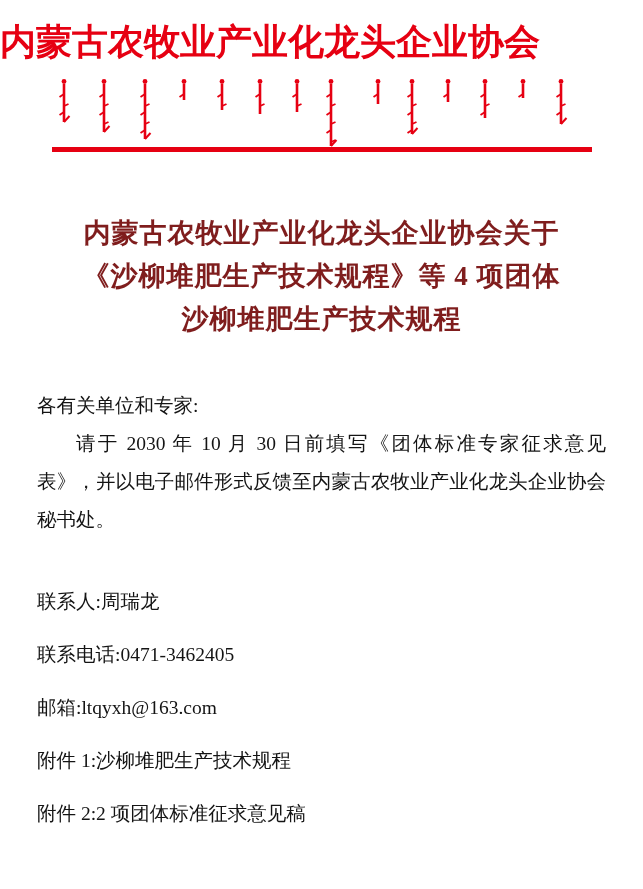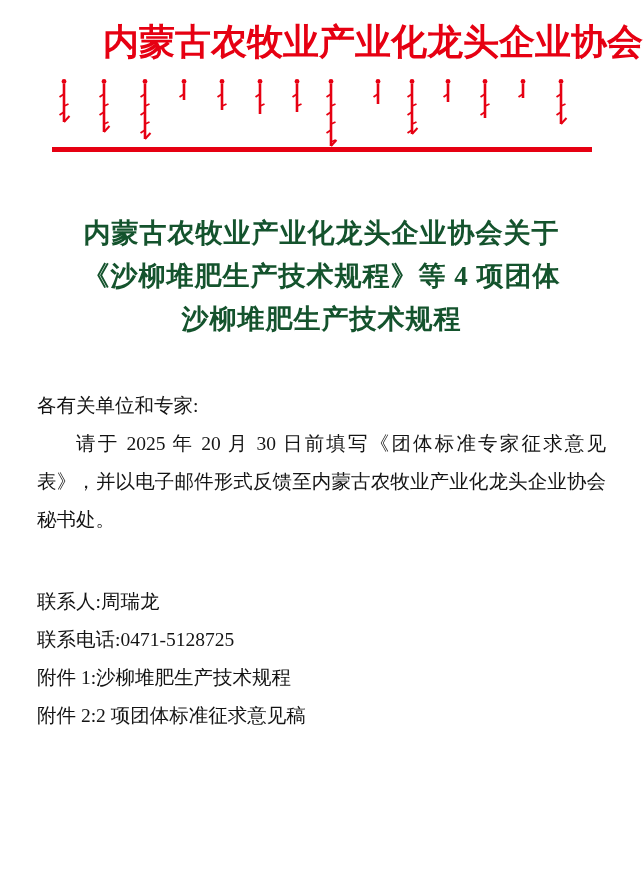--- a/index.html
+++ b/index.html
@@ -17,7 +17,7 @@
   
   .org-name {
     margin-top: 21px;
-    text-align: right;
+    text-align: left;
     color: var(--accent, #e60012);
     font-size: 36px;
     font-weight: bold;

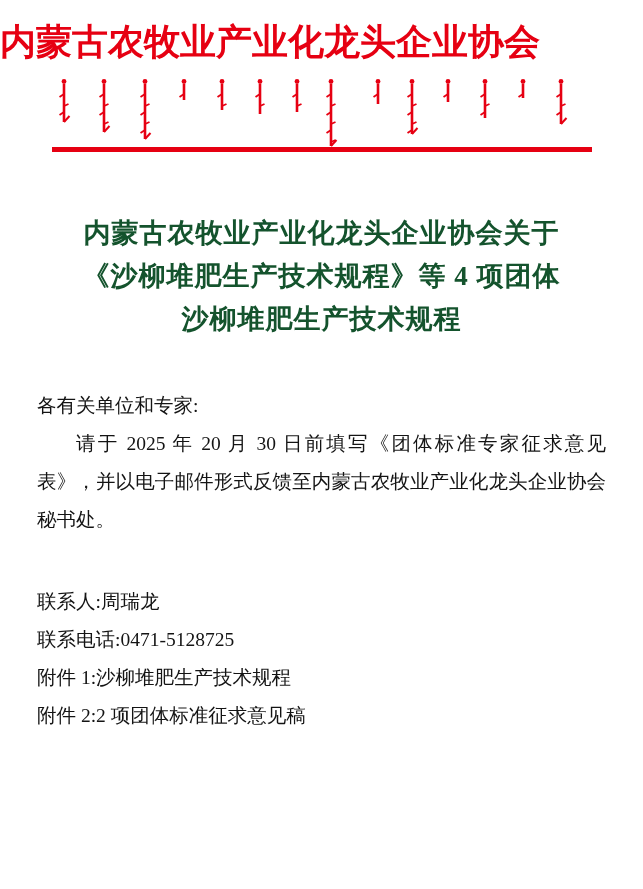--- a/index.html
+++ b/index.html
@@ -42,7 +42,7 @@
     text-align: center;
     font-size: 27px;
     font-weight: bold;
-    color: #14532d;
+    color: #7f1d1d;
     line-height: 43px;
     letter-spacing: 1px;
   }

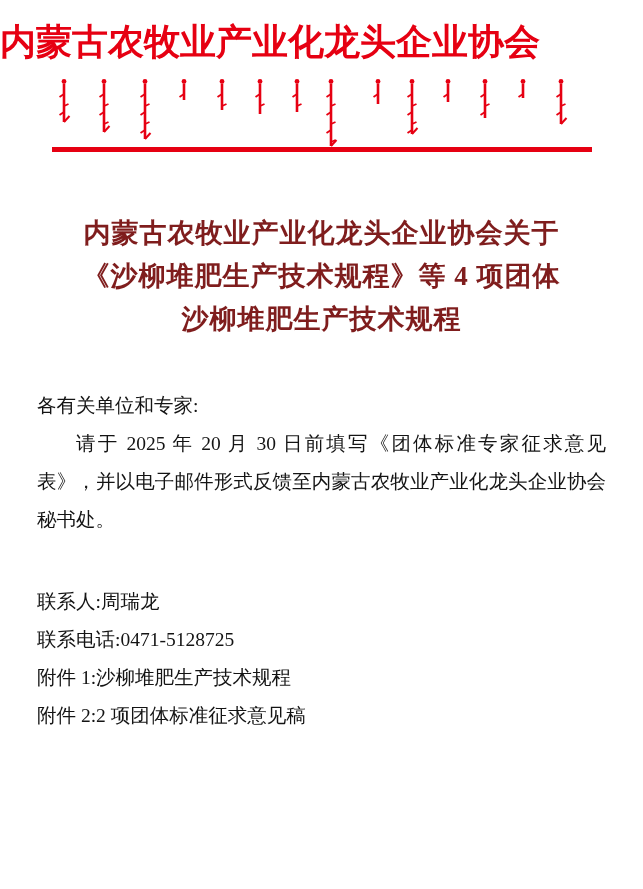--- a/index.html
+++ b/index.html
@@ -160,7 +160,7 @@
       <p class="salutation">各有关单位和专家:</p>
 
 
-      <p class="para">请于 2025 年 20 月 30 日前填写《团体标准专家征求意见表》，并以电子邮件形式反馈至内蒙古农牧业产业化龙头企业协会秘书处。</p>
+      <p class="para">请于 2030 年 10 月 30 日前填写《团体标准专家征求意见表》，并以电子邮件形式反馈至内蒙古农牧业产业化龙头企业协会秘书处。</p>
 
       <div class="info-block">
         <p class="info-line">联系人:周瑞龙</p>

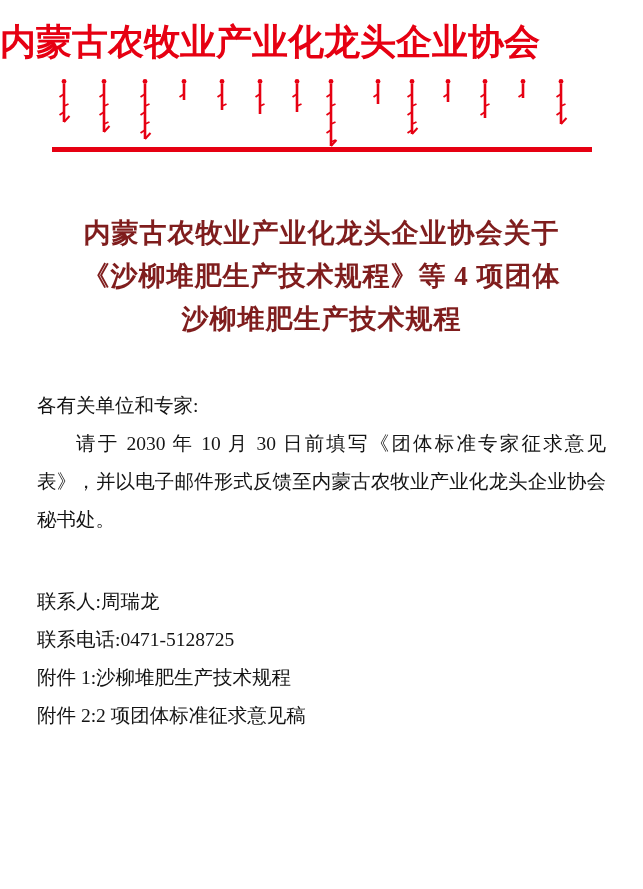--- a/index.html
+++ b/index.html
@@ -60,7 +60,7 @@
     text-align-last: left;
   }
   .info-block { margin-top: 44px; }
-  .info-line { white-space: nowrap; }
+  .info-line { white-space: nowrap; margin-top: 15px; }
 </style>
 </head>
 <body>

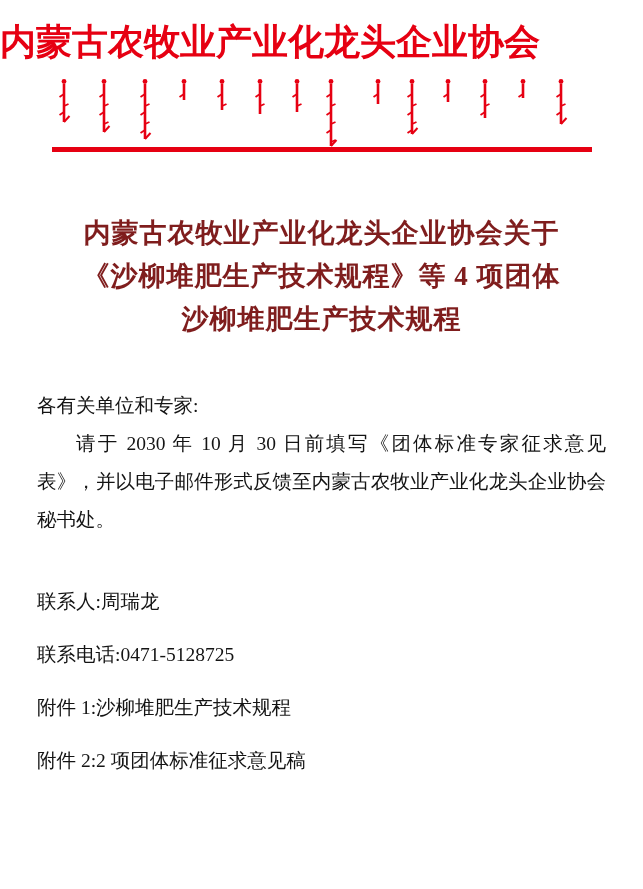--- a/index.html
+++ b/index.html
@@ -164,7 +164,7 @@
 
       <div class="info-block">
         <p class="info-line">联系人:周瑞龙</p>
-        <p class="info-line">联系电话:0471-5128725</p>
+        <p class="info-line">联系电话:0471-3462405</p>
         <p class="info-line">附件 1:沙柳堆肥生产技术规程</p>
         <p class="info-line">附件 2:2 项团体标准征求意见稿</p>
       </div>

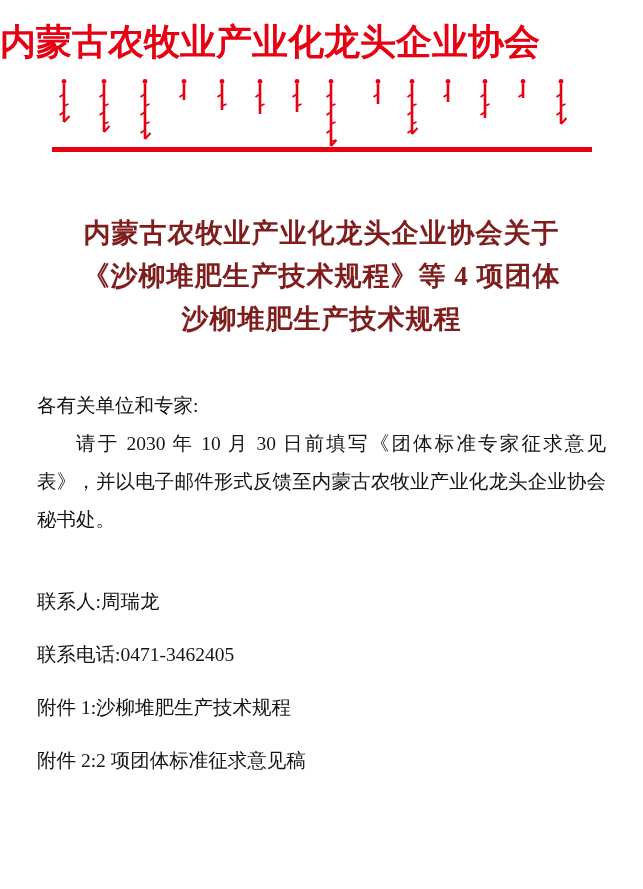--- a/index.html
+++ b/index.html
@@ -165,6 +165,7 @@
       <div class="info-block">
         <p class="info-line">联系人:周瑞龙</p>
         <p class="info-line">联系电话:0471-3462405</p>
+        <p class="info-line">邮箱:ltqyxh@163.com</p>
         <p class="info-line">附件 1:沙柳堆肥生产技术规程</p>
         <p class="info-line">附件 2:2 项团体标准征求意见稿</p>
       </div>

